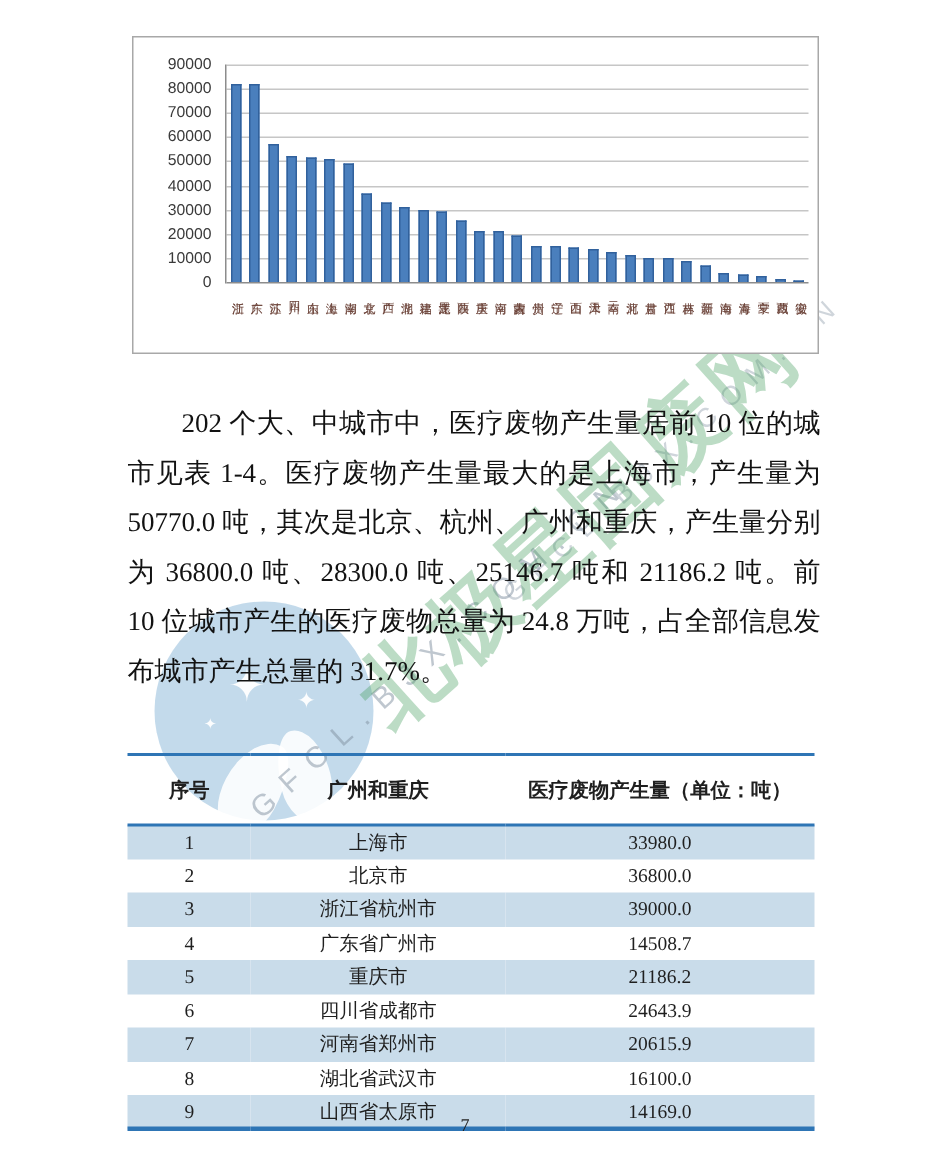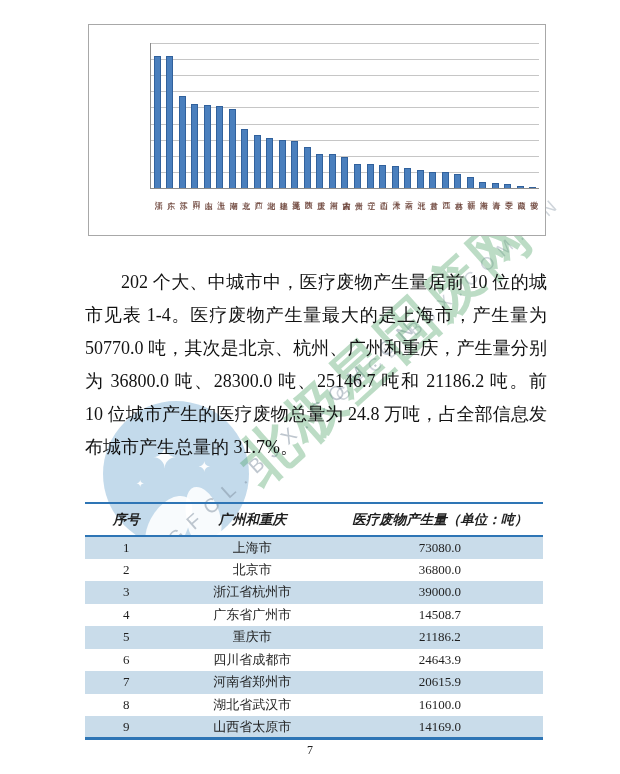--- a/index.html
+++ b/index.html
@@ -73,6 +73,18 @@
   <div class="wm-green">北极星固废网</div>
 
   <div class="chart-box">
+    <div class="ylabels" id="ylabels">
+        <div class="ylabel" style="top: 0px;">90000</div>
+        <div class="ylabel" style="top: 16.11px;">80000</div>
+        <div class="ylabel" style="top: 32.22px;">70000</div>
+        <div class="ylabel" style="top: 48.33px;">60000</div>
+        <div class="ylabel" style="top: 64.44px;">50000</div>
+        <div class="ylabel" style="top: 80.56px;">40000</div>
+        <div class="ylabel" style="top: 96.67px;">30000</div>
+        <div class="ylabel" style="top: 112.78px;">20000</div>
+        <div class="ylabel" style="top: 128.89px;">10000</div>
+        <div class="ylabel" style="top: 145px;">0</div>
+      </div>
     <div class="plot">
       <div id="gridlines">
           <div class="gridline" style="top: 0px;"></div>

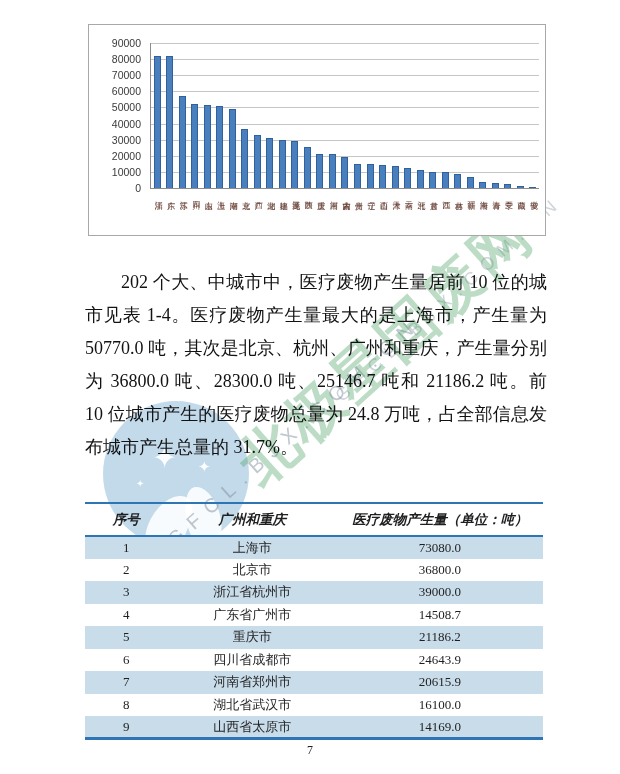--- a/index.html
+++ b/index.html
@@ -49,7 +49,7 @@
   .data-table{position:absolute;left:85px;top:502px;width:458px;border-collapse:collapse;
     font-size:13.5px;color:#1f1f1f;table-layout:fixed;}
   .data-table col.c1{width:18%;} .data-table col.c2{width:37%;} .data-table col.c3{width:45%;}
-  .data-table thead tr{height:33px;border-top:2px solid #2e75b5;border-bottom:2px solid #2e75b5;font-style:italic;}
+  .data-table thead tr{height:47px;border-top:2px solid #2e75b5;border-bottom:2px solid #2e75b5;}
   .data-table th{font-weight:bold;text-align:center;padding:0;font-size:13.5px;}
   .data-table tbody tr{height:22.5px;}
   .data-table tbody tr.shaded{background:#c9dcea;}

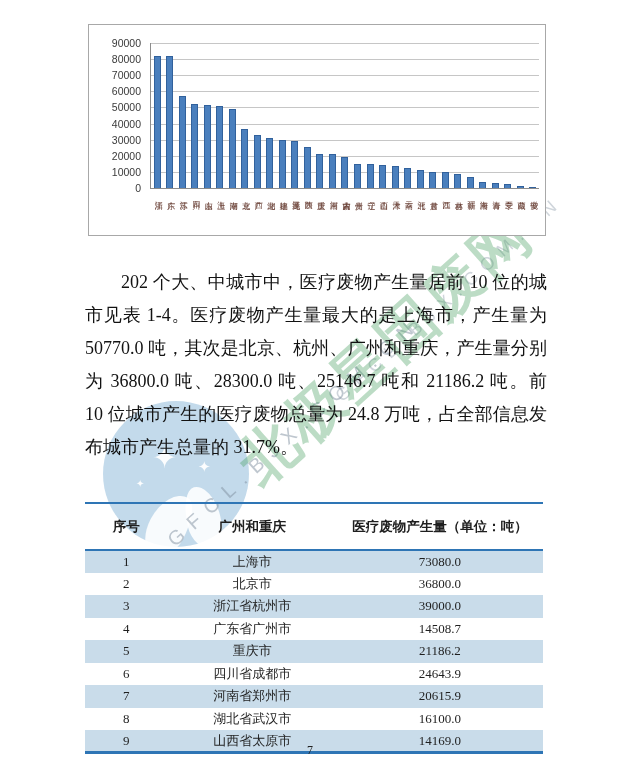--- a/index.html
+++ b/index.html
@@ -313,7 +313,7 @@
         <tr class="shaded">
           <td>1</td>
           <td>上海市</td>
-          <td>73080.0</td>
+          <td>33980.0</td>
         </tr>
         <tr>
           <td>2</td>

